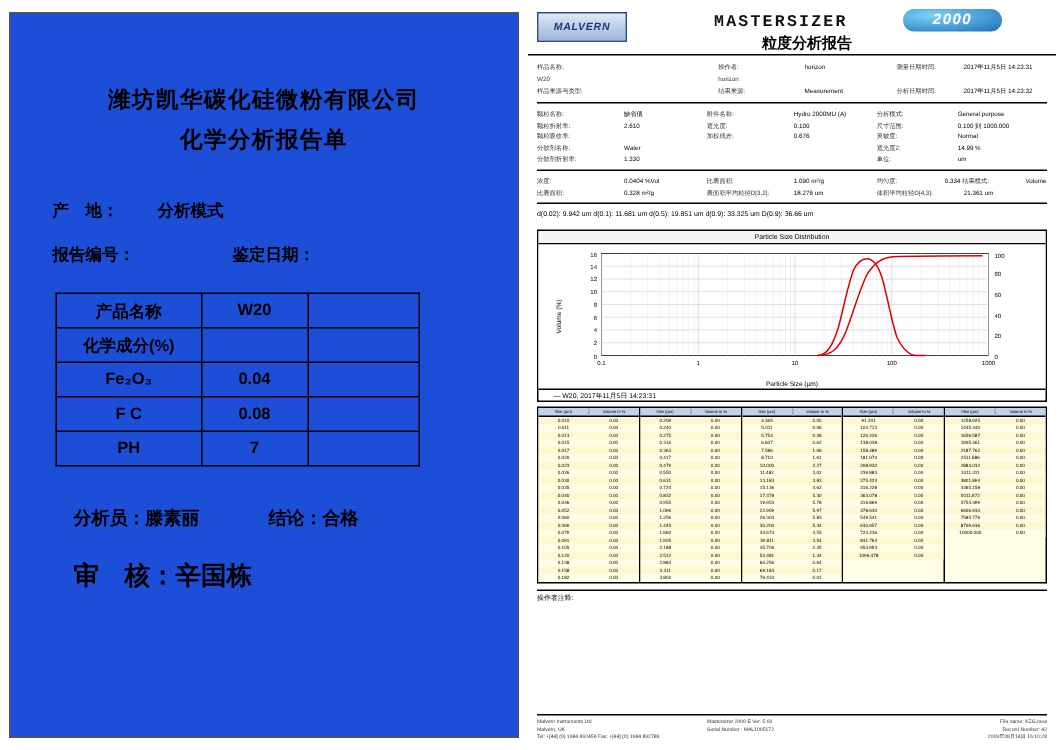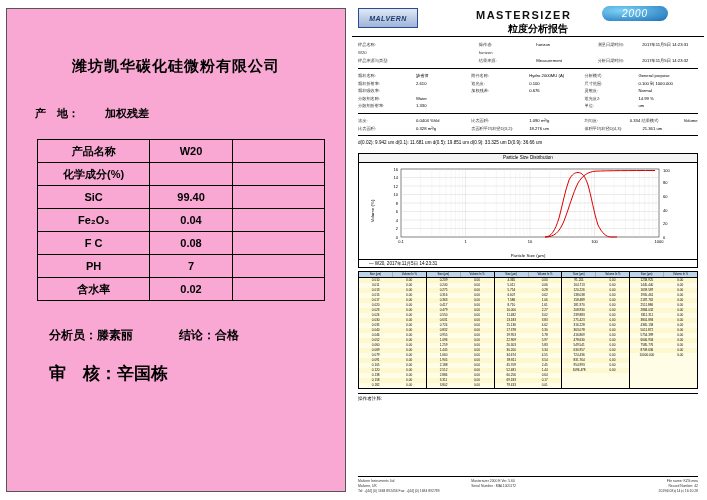--- a/index.html
+++ b/index.html
@@ -135,6 +135,7 @@
     font-weight: bold;
     letter-spacing: 1.5px;
     color: #111;
+    font-family: Liberation Mono, monospace;
   }
   .ms-2000 {
     position: absolute;

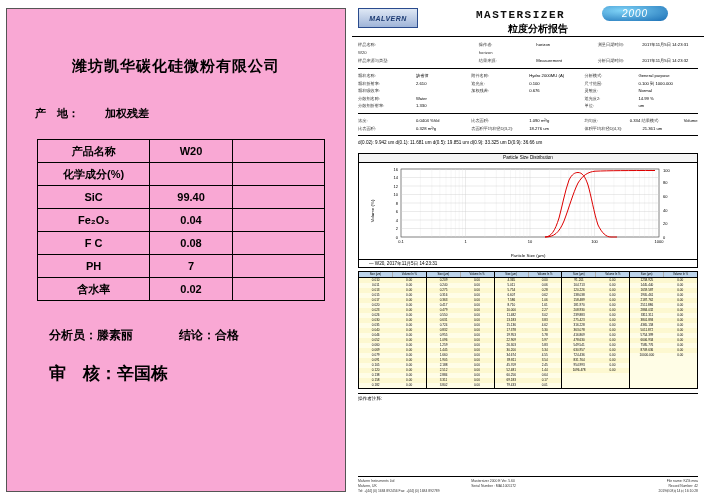--- a/index.html
+++ b/index.html
@@ -147,7 +147,7 @@
     background: radial-gradient(ellipse at 30% 30%, #7fd3f7, #1b6fb5);
     color: #fff;
     font-size: 10px;
-    font-weight: normal;
+    font-weight: bold;
     font-style: italic;
     text-align: center;
     line-height: 15px;

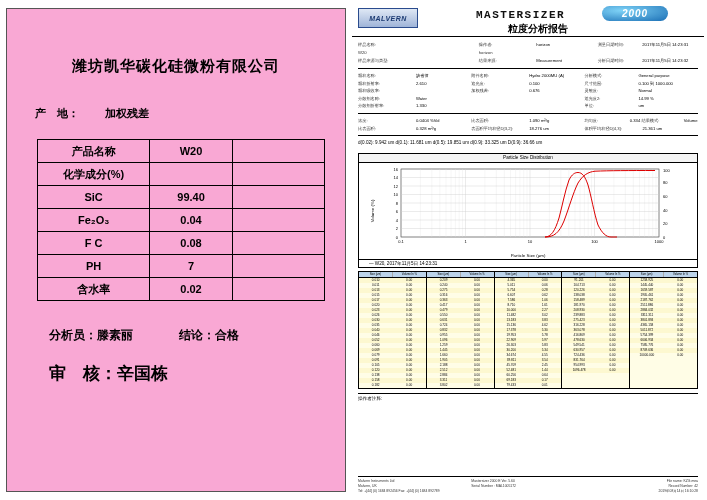--- a/index.html
+++ b/index.html
@@ -29,7 +29,7 @@
     width: 340px;
     height: 484px;
     border: 1px solid #555;
-    background: #f9a8d4;
+    background: #1d4ed8;
     box-sizing: border-box;
   }
   .left-title-1 {

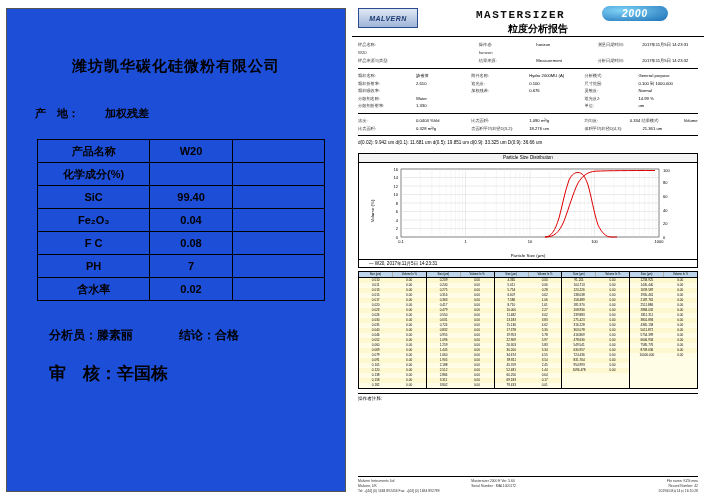--- a/index.html
+++ b/index.html
@@ -303,6 +303,7 @@
 
   <div class="left-doc">
     <div class="left-title-1">潍坊凯华碳化硅微粉有限公司</div>
+    <div class="left-title-2">化学分析报告单</div>
 
     <div class="cust-row">
       <span class="f2">产　地：</span>

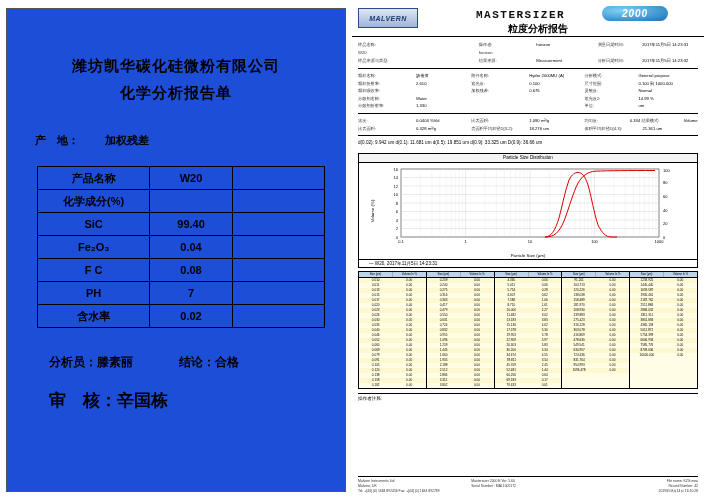--- a/index.html
+++ b/index.html
@@ -307,7 +307,7 @@
 
     <div class="cust-row">
       <span class="f2">产　地：</span>
-      <span class="f3">加权残差</span>
+      <span class="f3">分析模式</span>
     </div>
 
     <table class="analysis">

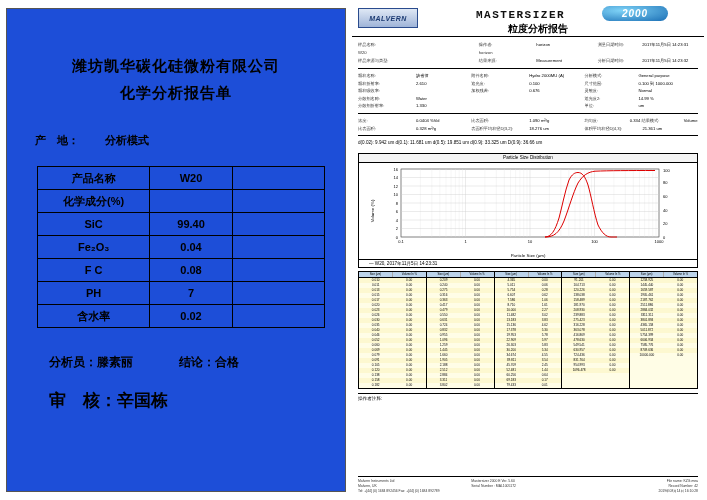--- a/index.html
+++ b/index.html
@@ -308,6 +308,10 @@
     <div class="cust-row">
       <span class="f2">产　地：</span>
       <span class="f3">分析模式</span>
+    </div>
+    <div class="cust-row2">
+      <span class="g1">报告编号：</span>
+      <span class="g2">鉴定日期：</span>
     </div>
 
     <table class="analysis">

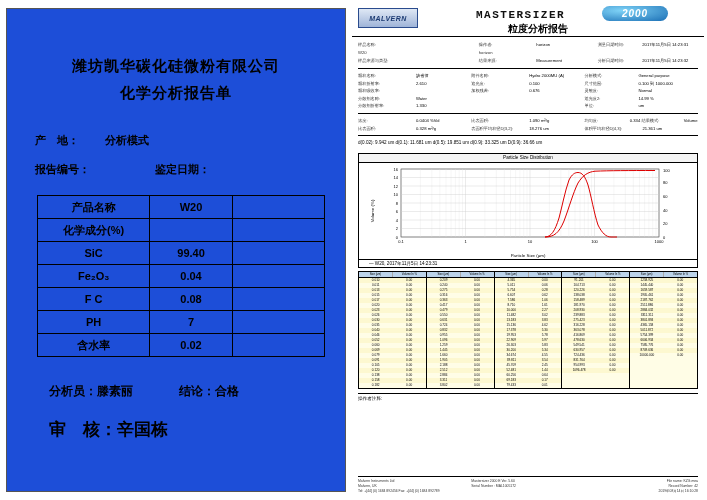--- a/index.html
+++ b/index.html
@@ -67,7 +67,7 @@
   table.analysis {
     border-collapse: collapse;
     margin: 18px 0 0 30px;
-    width: 288px;
+    width: 243px;
     font-size: 11px;
   }
   table.analysis td {

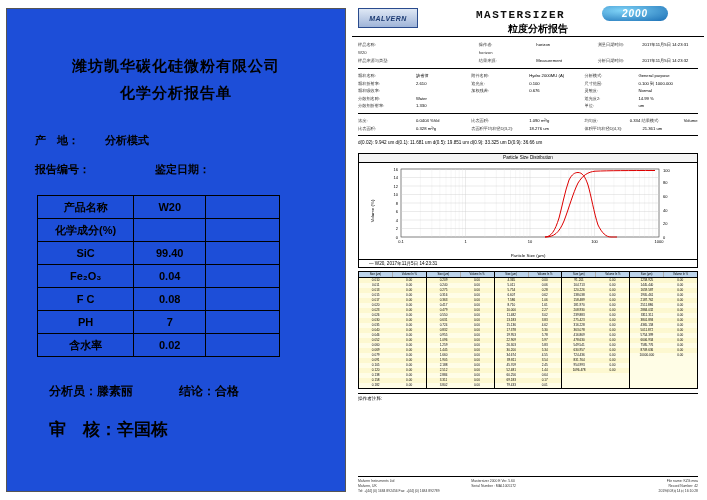--- a/index.html
+++ b/index.html
@@ -324,11 +324,6 @@
       <tr>
         <td class="lbl">化学成分(%)</td>
         <td class="val"></td>
-        <td class="blank"></td>
-      </tr>
-      <tr>
-        <td class="lbl">SiC</td>
-        <td class="val">99.40</td>
         <td class="blank"></td>
       </tr>
       <tr>

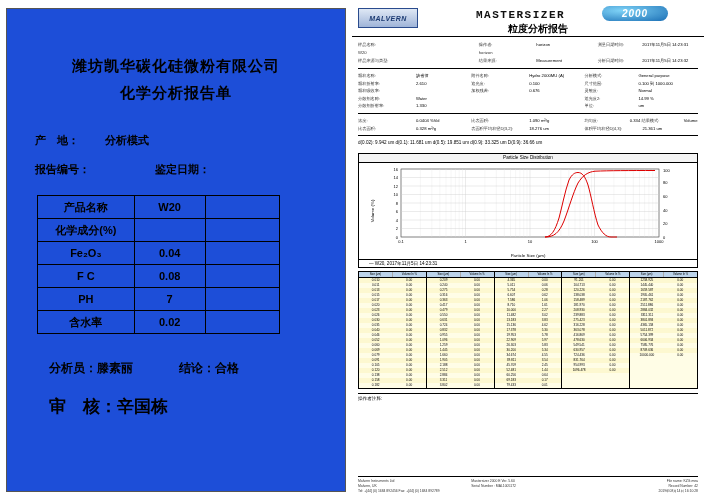--- a/index.html
+++ b/index.html
@@ -339,11 +339,6 @@
       <tr>
         <td class="lbl">PH</td>
         <td class="val">7</td>
-        <td class="blank"></td>
-      </tr>
-      <tr>
-        <td class="lbl">含水率</td>
-        <td class="val">0.02</td>
         <td class="blank"></td>
       </tr>
     </tbody>

